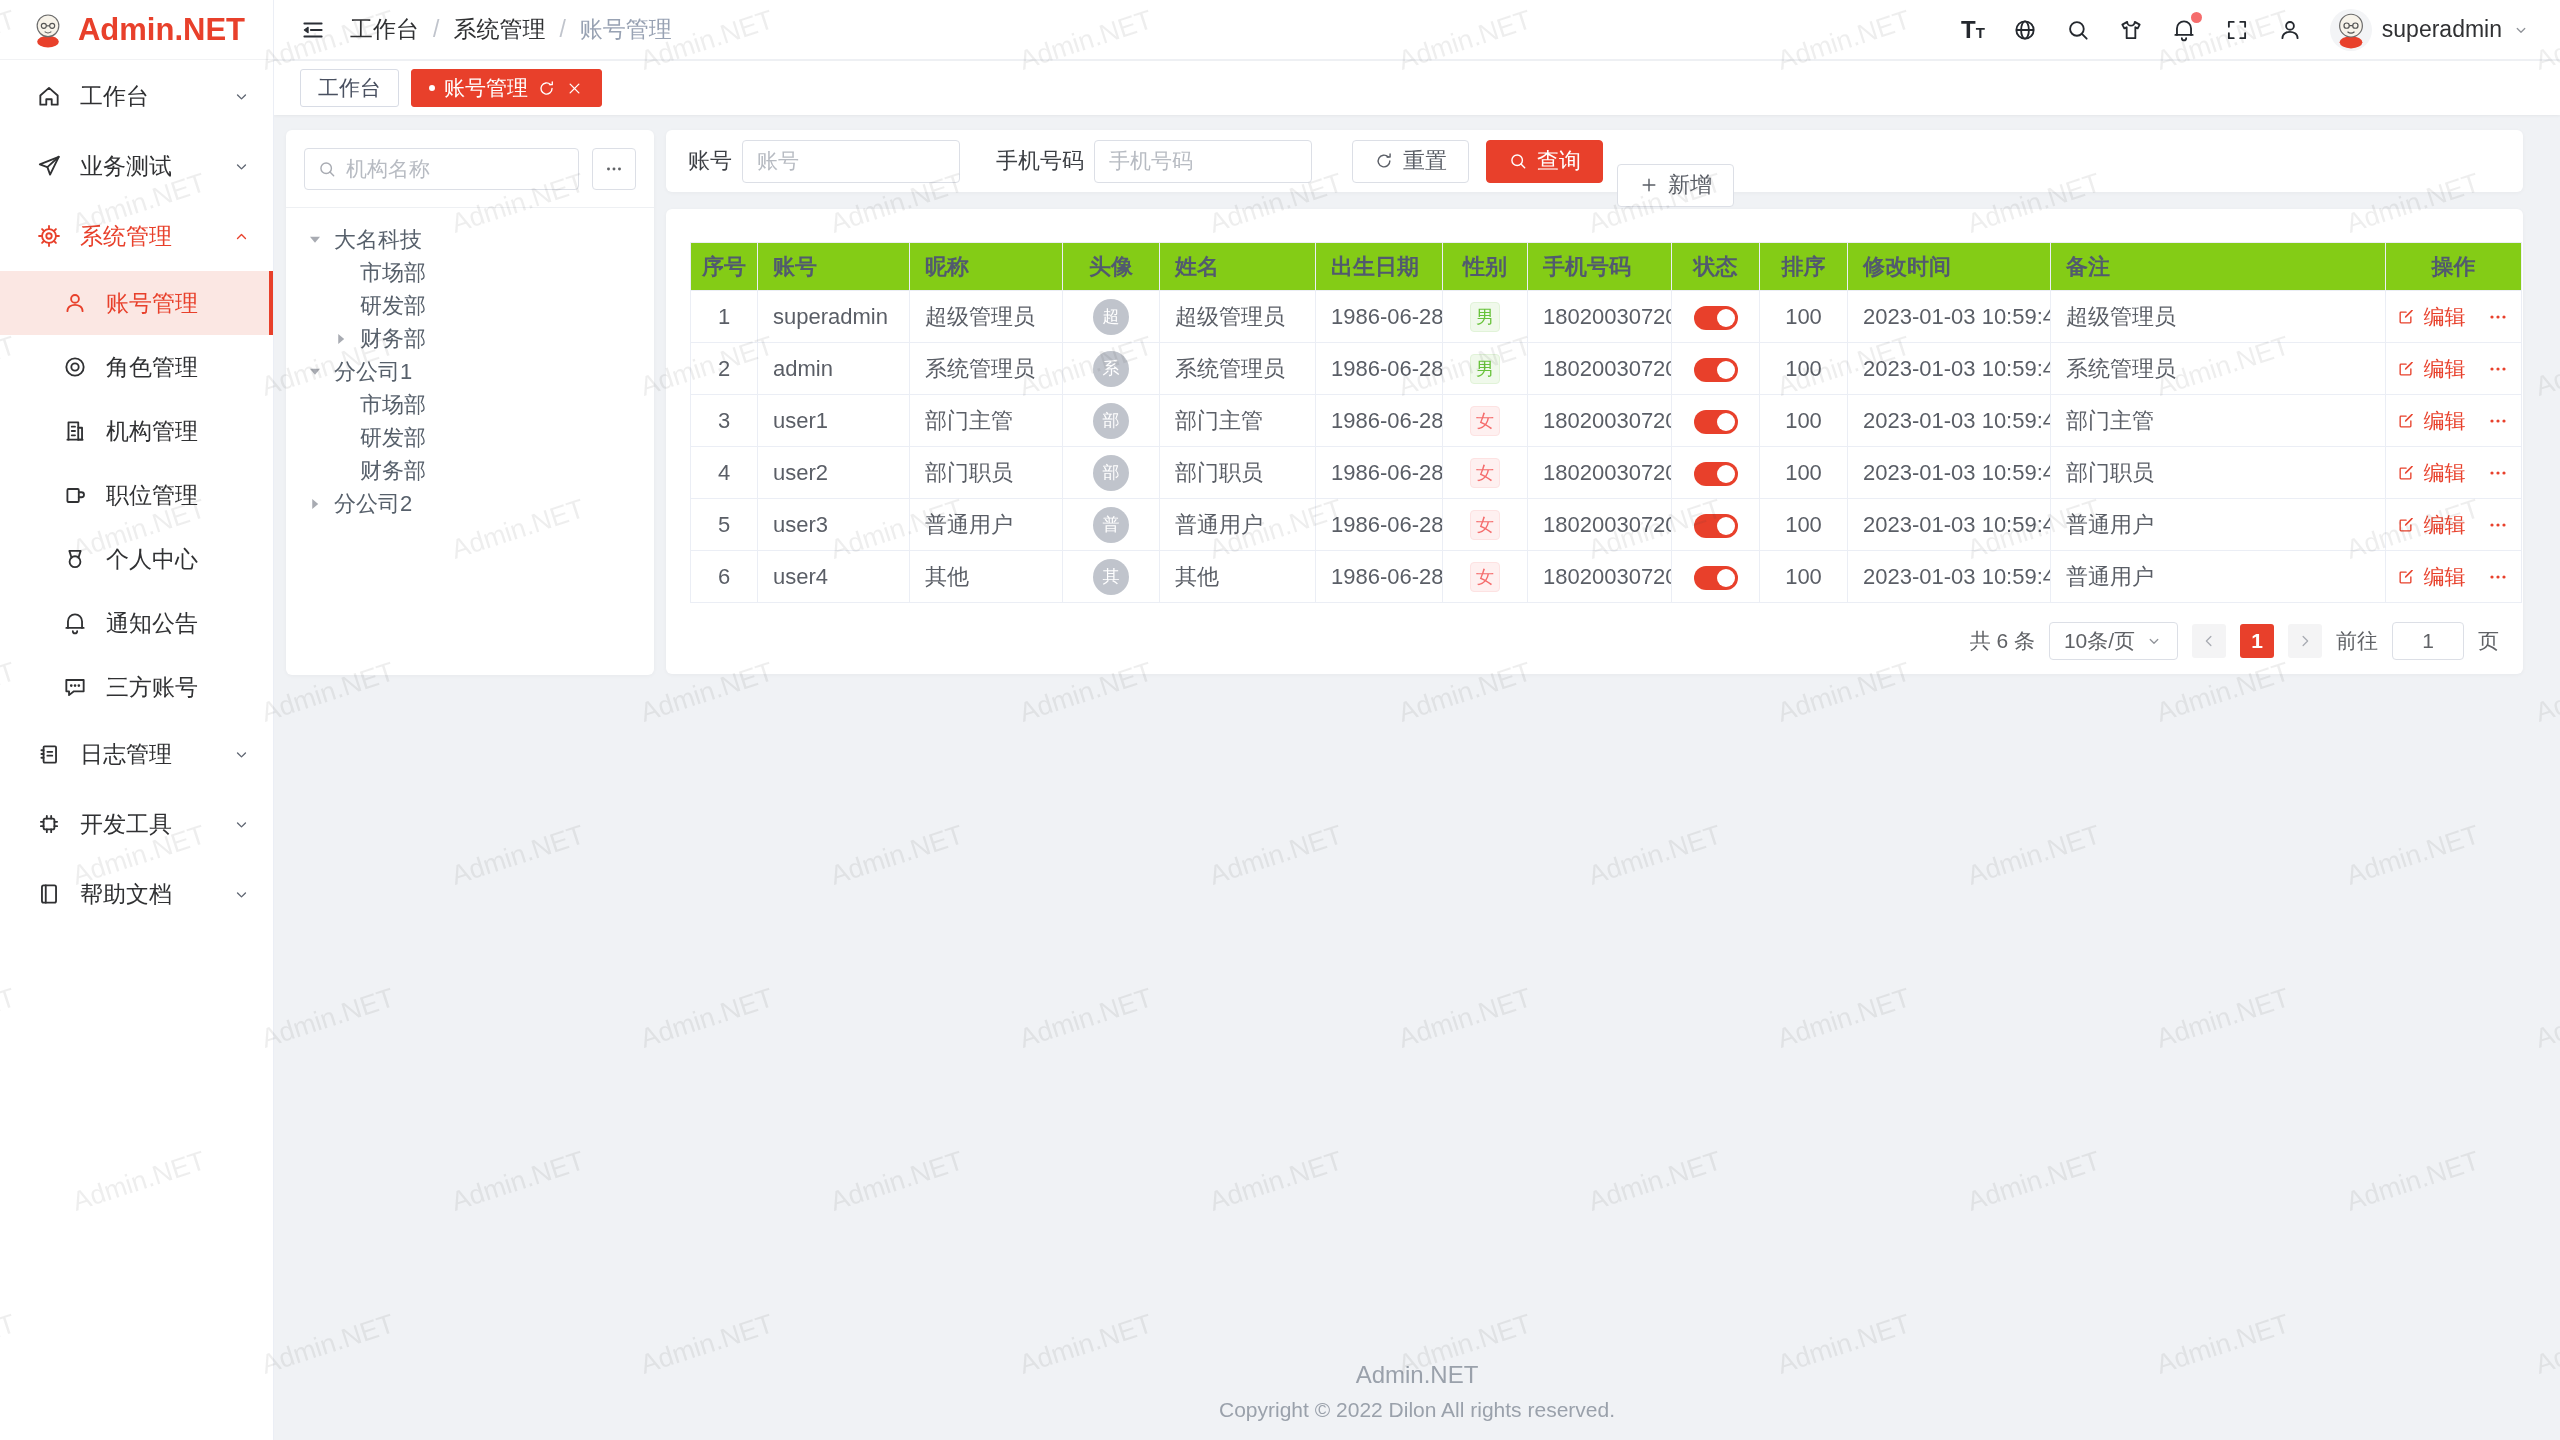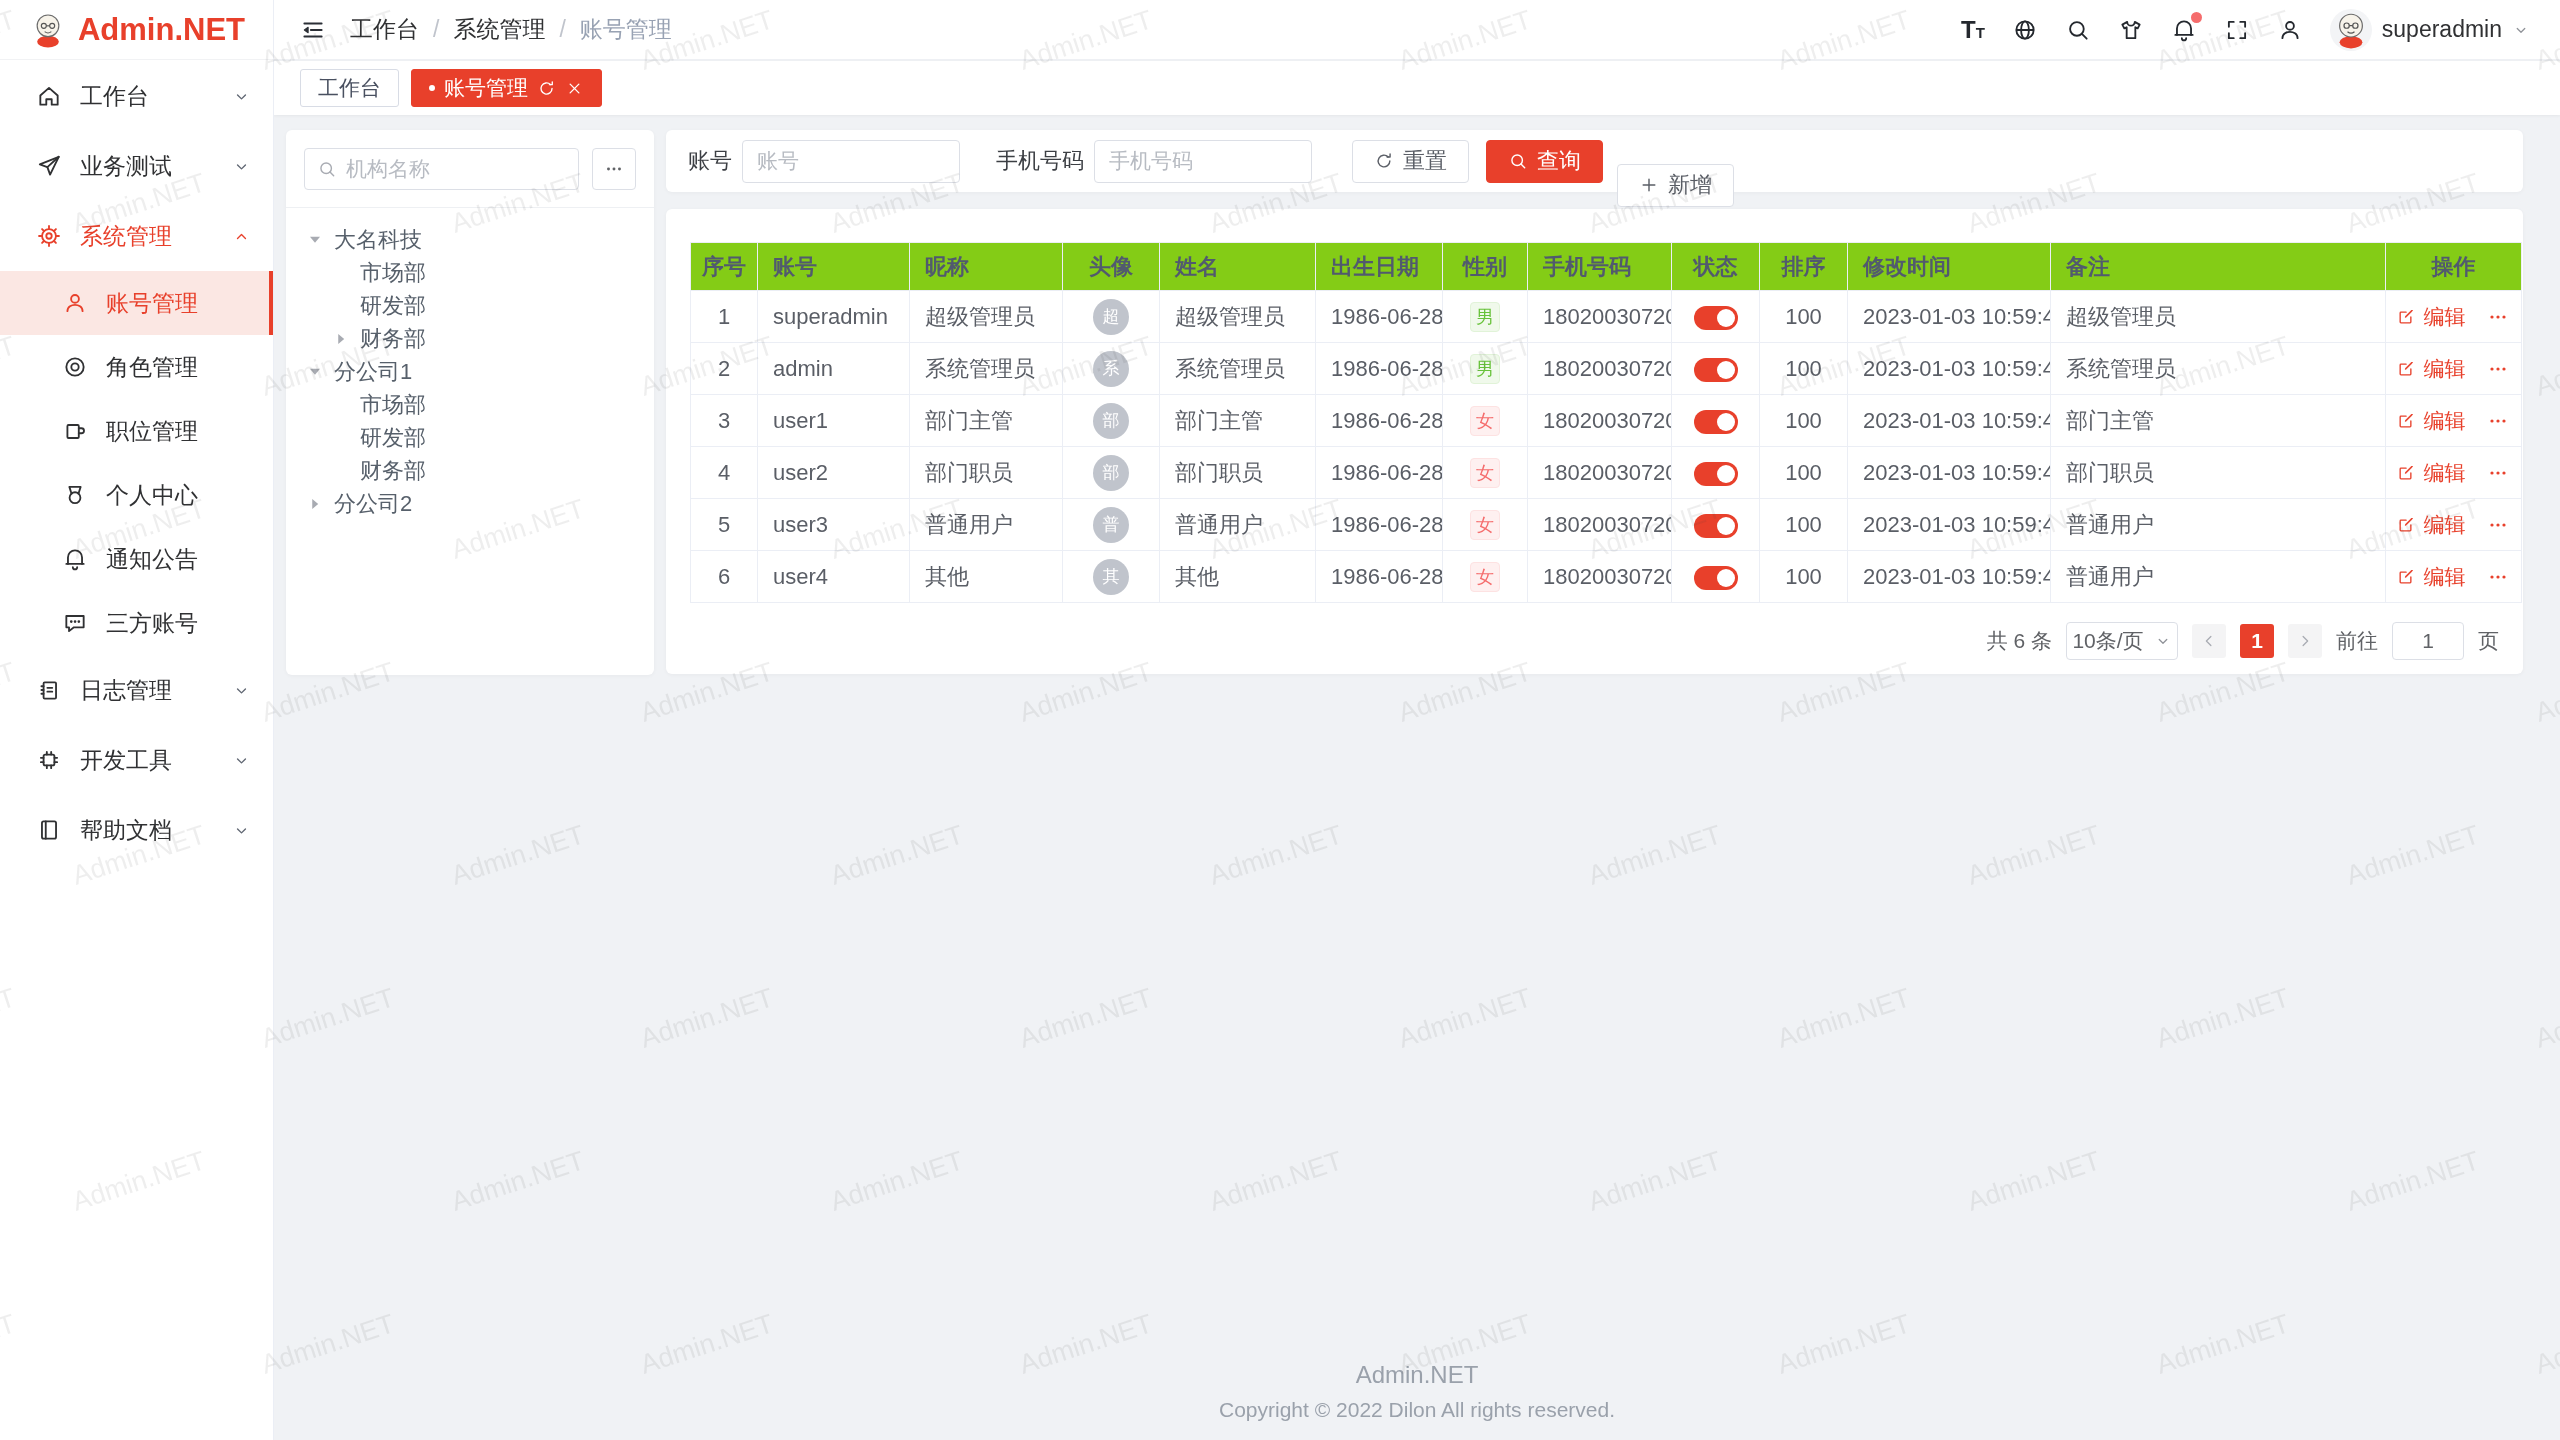--- a/index.html
+++ b/index.html
@@ -180,6 +180,17 @@
             </svg>
           </span>
          <span class="mi-label">角色管理</span>
+       </div>
+        <div class="menu-item submenu-item ">
+         <span class="icon mi-icon">
+            <svg viewBox="0 0 24 24" fill="none" stroke="currentColor" stroke-width="1.7" stroke-linecap="round" stroke-linejoin="round">
+              <path d="M6 20V4h9v16"></path>
+              <path d="M15 9h3.5v11H15"></path>
+              <path d="M5 20h14"></path>
+              <path d="M9 8h3M9 12h3M9 16h3"></path>
+            </svg>
+          </span>
+         <span class="mi-label">机构管理</span>
        </div>
         <div class="menu-item submenu-item ">
          <span class="icon mi-icon">

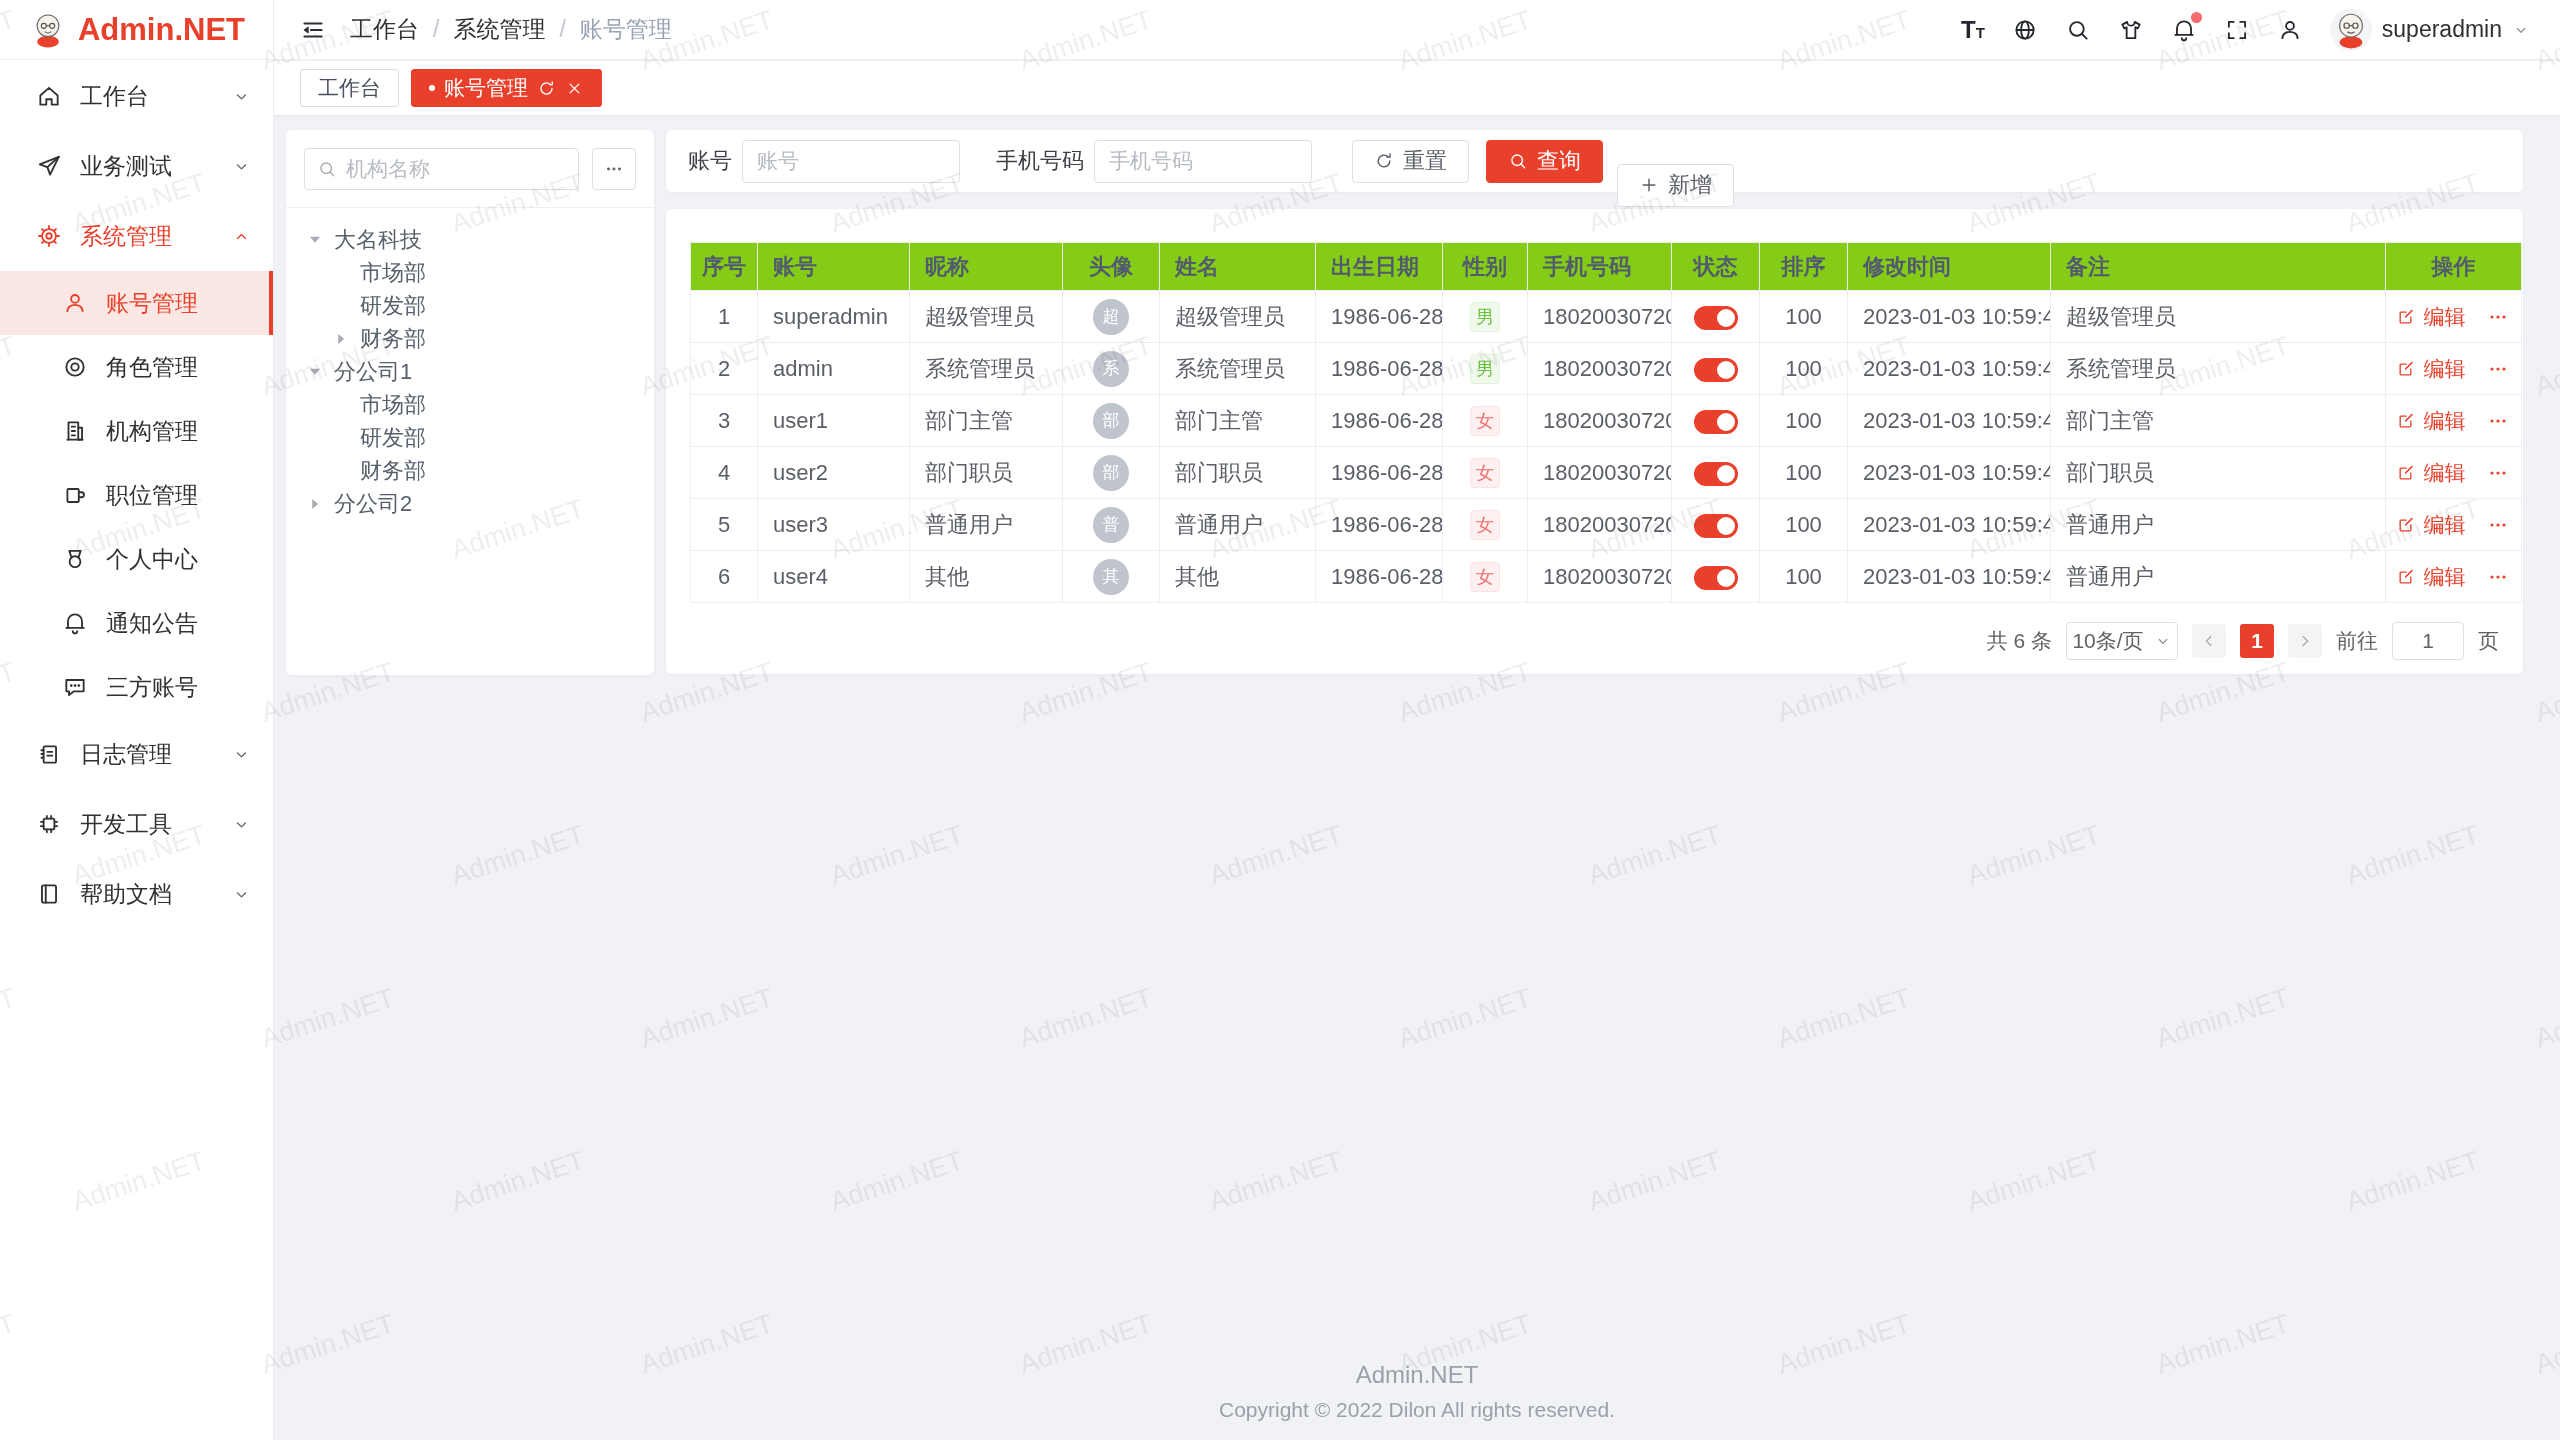--- a/index.html
+++ b/index.html
@@ -87,7 +87,7 @@
   .op-more { display:inline-flex; width:24px; height:24px; color:#e8402b; margin-left:14px; cursor:pointer; vertical-align:middle; }
 
   .pagination { position:absolute; right:24px; bottom:14px; display:flex; align-items:center; gap:14px; font-size:21px; color:#606266;justify-content:space-between; }
-  .page-size { width:112px; height:38px; border:1px solid #dcdfe6; border-radius:4px; display:flex; align-items:center; justify-content:center; gap:10px; cursor:pointer; color:#606266; }
+  .page-size { width:129px; height:38px; border:1px solid #dcdfe6; border-radius:4px; display:flex; align-items:center; justify-content:center; gap:10px; cursor:pointer; color:#606266; }
   .pg-btn { width:34px; height:34px; border-radius:3px; background:#f4f4f5; color:#a8abb2; display:flex; align-items:center; justify-content:center; cursor:pointer; }
   .pg-btn .icon { width:18px; height:18px; }
   .pg-current { width:34px; height:34px; border-radius:3px; background:#e8402b; color:#fff; display:flex; align-items:center; justify-content:center; font-weight:600; cursor:pointer; }

